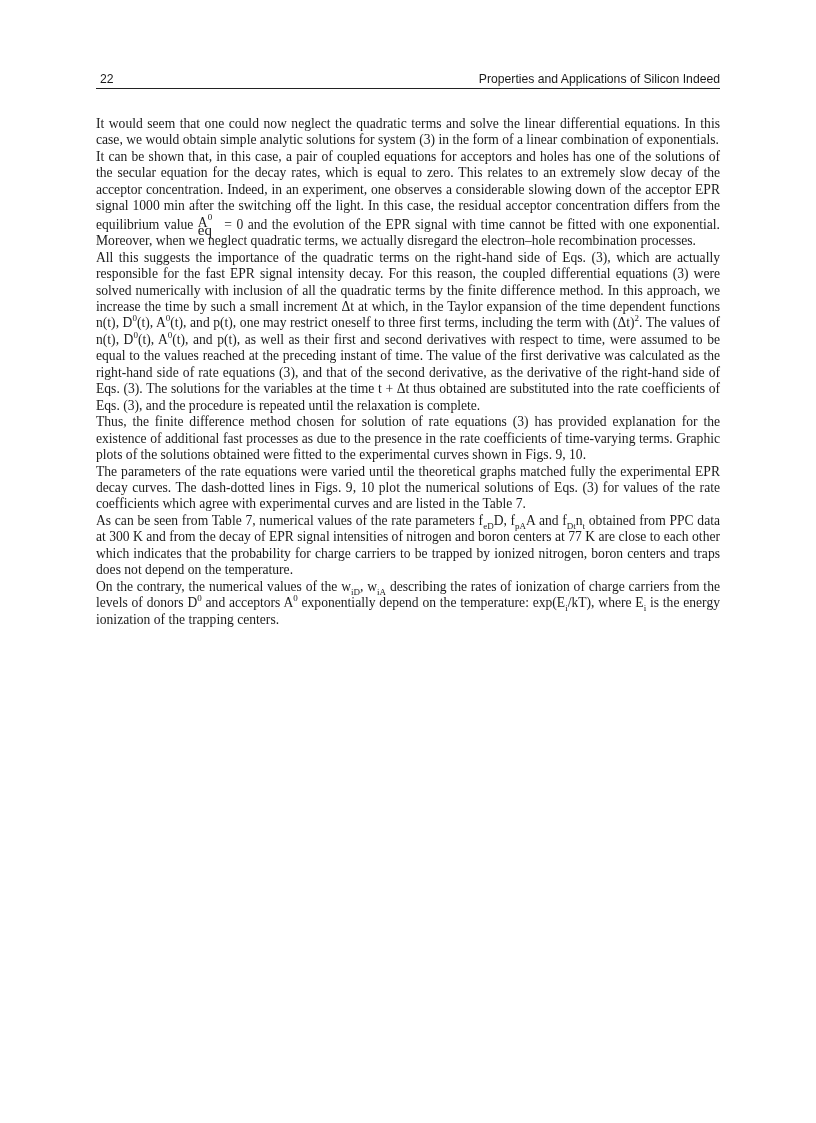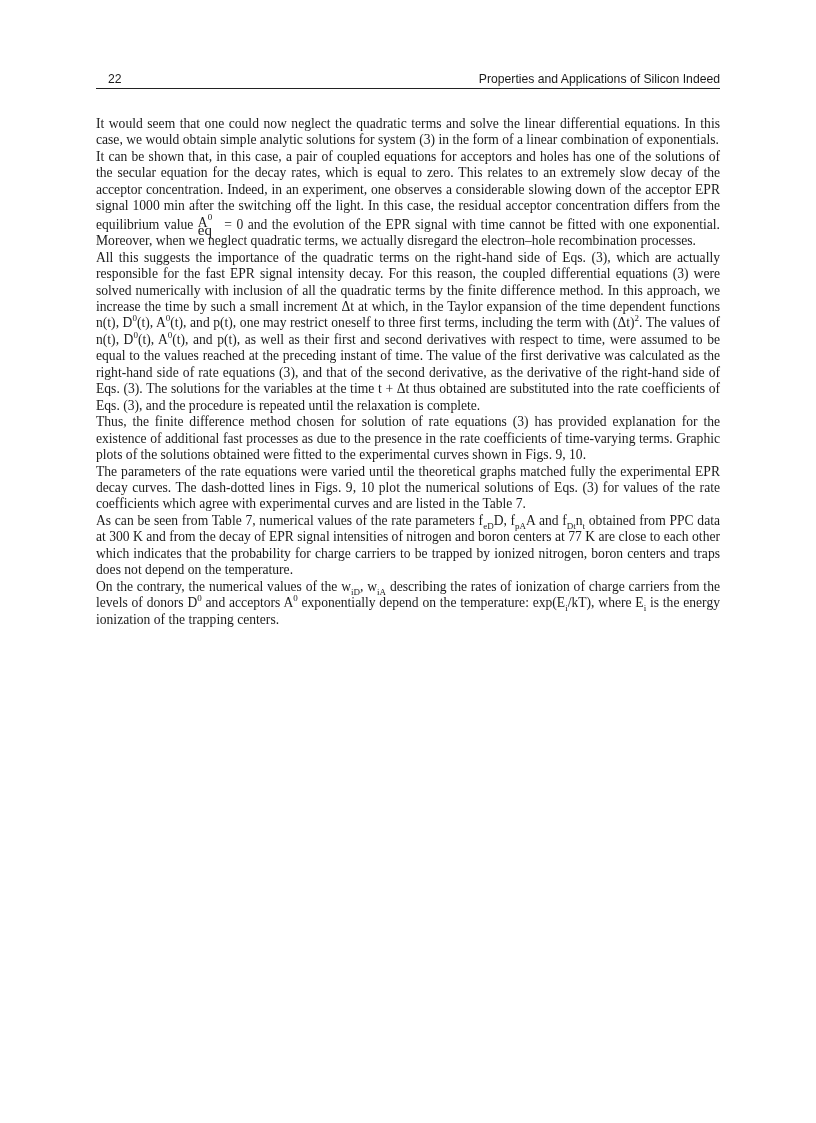--- a/index.html
+++ b/index.html
@@ -9,7 +9,7 @@
     border-bottom:1.3px solid #222;
     font-family:"Liberation Sans", sans-serif; font-size:12.2px;
   }
-  .page-header .num { position:absolute; left:12px; top:2px; }
+  .page-header .num { position:absolute; left:4px; top:2px; }
   .page-header .title { position:absolute; right:0; top:2px; }
   .body-text {
     position:absolute; left:96px; top:116px; width:624px;

